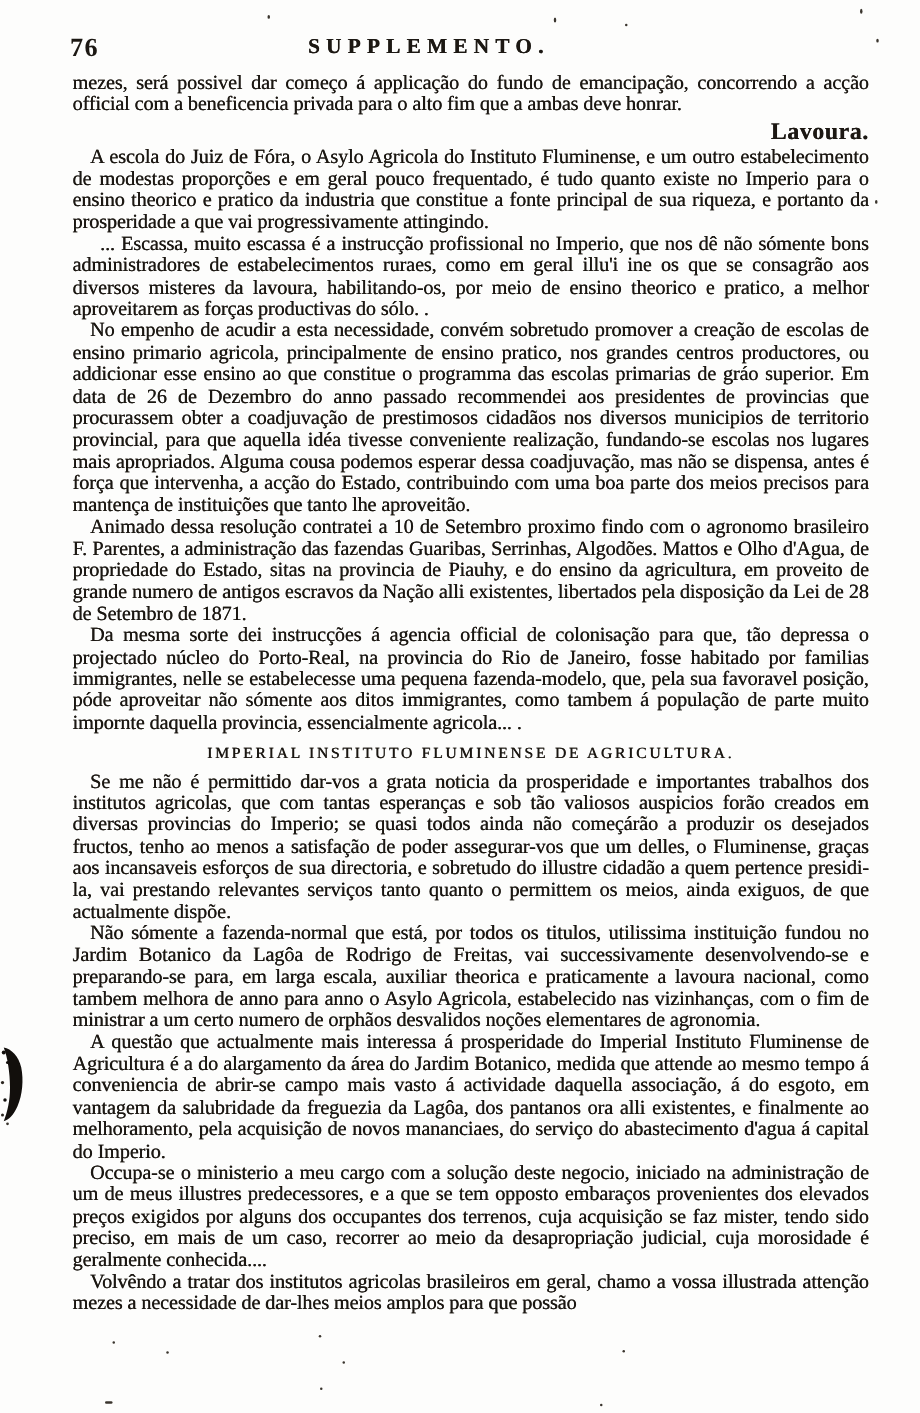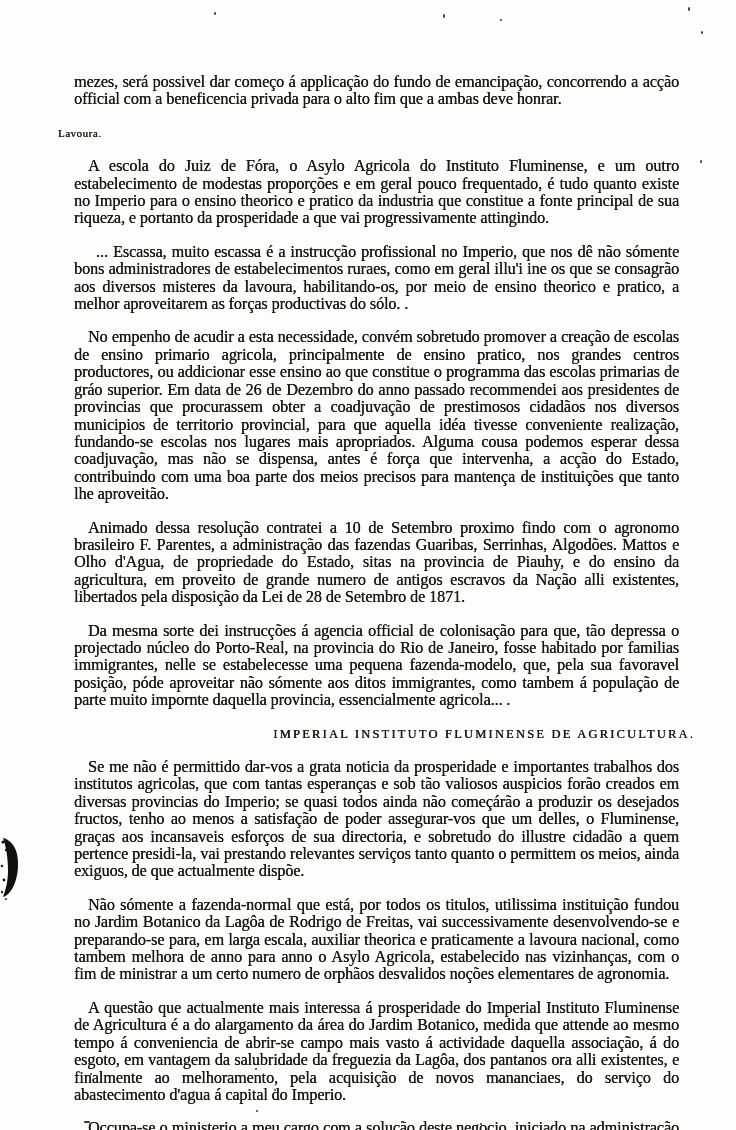--- a/index.html
+++ b/index.html
@@ -66,6 +66,10 @@
 
 <div class="page">
 
+  <div class="header">
+    <span class="page-number">76</span>
+    <span class="header-title">SUPPLEMENTO.</span>
+  </div>
 
   <div class="column">
     <p class="para">mezes, será possivel dar começo á applicação do fundo de emancipação, concorrendo a acção official com a beneficencia privada para o alto fim que a ambas deve honrar.</p>

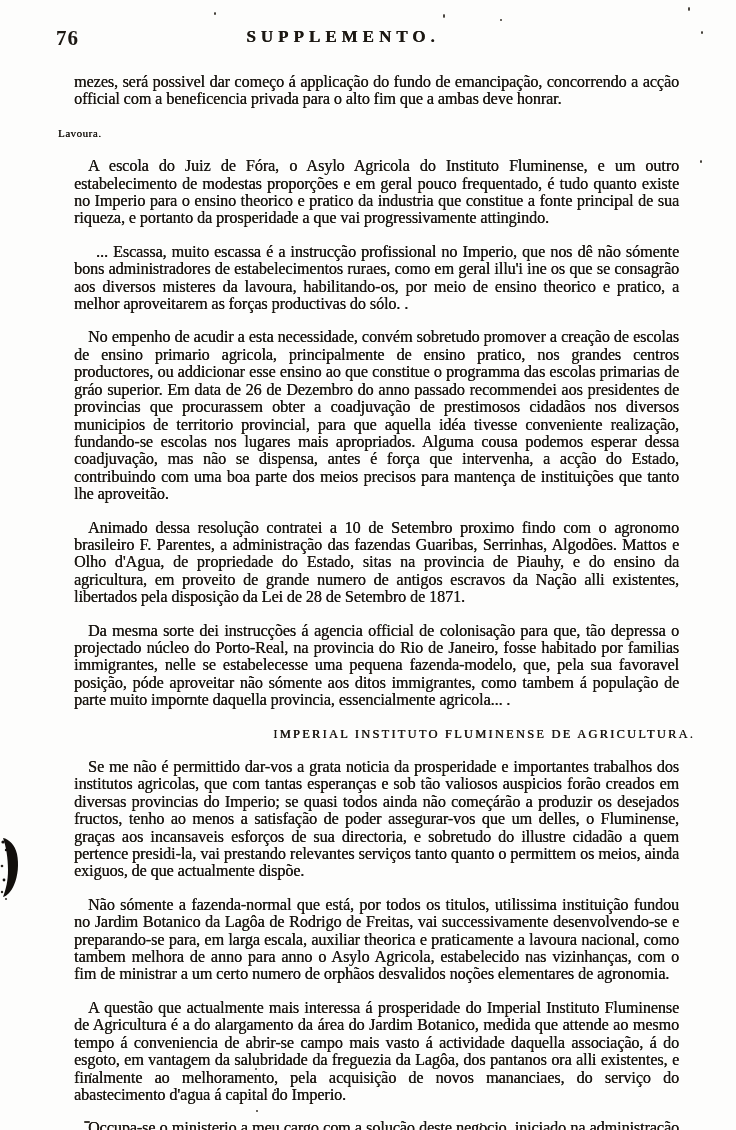--- a/index.html
+++ b/index.html
@@ -34,7 +34,7 @@
     letter-spacing: -0.1px;
     text-shadow: 0.25px 0 0 currentColor;
   }
-  .para { margin: 16px; }
+  .para { margin: 0; }
   .para.indent { text-indent: 14px; }
   .para.indent-lg { text-indent: 22px; }
 

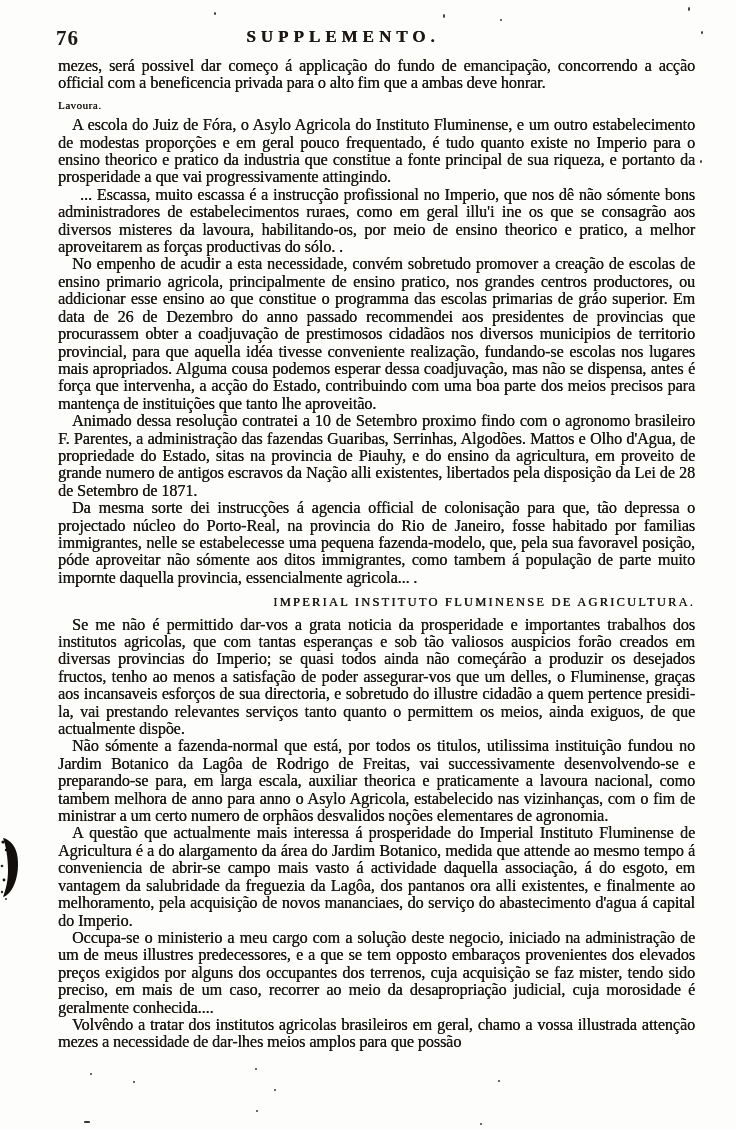--- a/index.html
+++ b/index.html
@@ -40,8 +40,8 @@
 
   .h-lavoura {
     margin: 4px 0 3px 0;
-    text-align: left;
-    font-size: 11px; font-weight: normal;
+    text-align: right;
+    font-size: 19px; font-weight: bold;
     letter-spacing: 0.5px;
     text-indent: 0;
   }

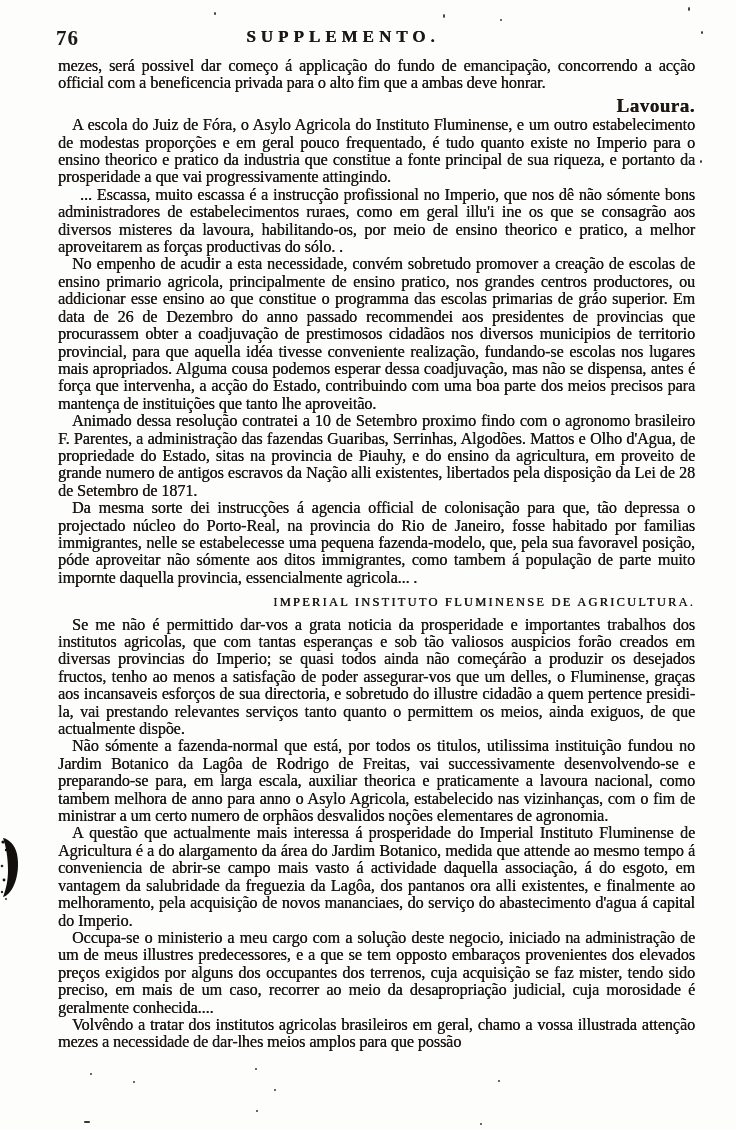--- a/index.html
+++ b/index.html
@@ -47,7 +47,7 @@
   }
   .h-imperial {
     margin: 7px 0 5px 0;
-    text-align: right;
+    text-align: center;
     font-size: 12.5px; font-weight: normal;
     letter-spacing: 2.2px;
     text-shadow: 0.4px 0 0 currentColor;

